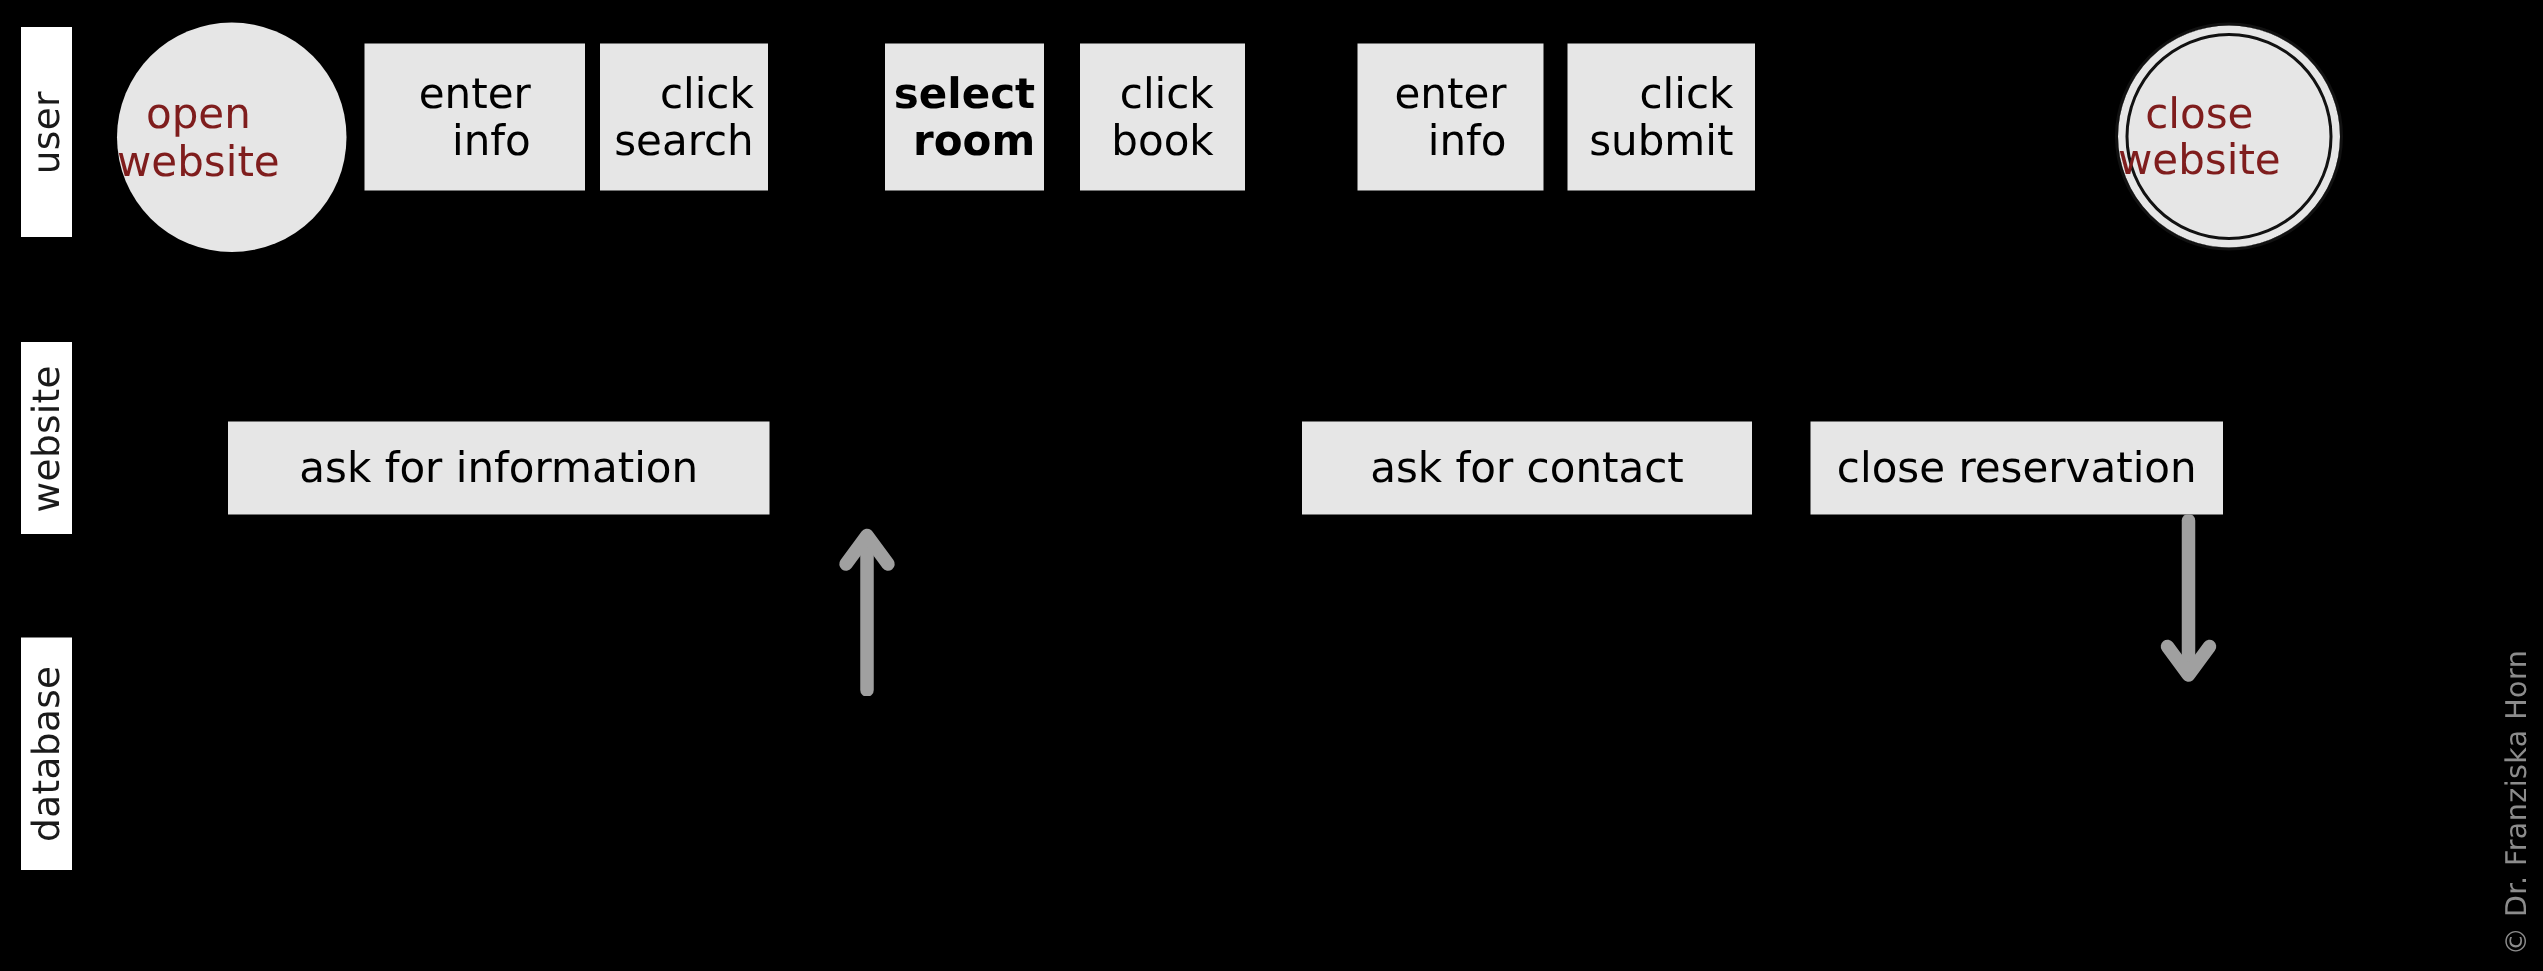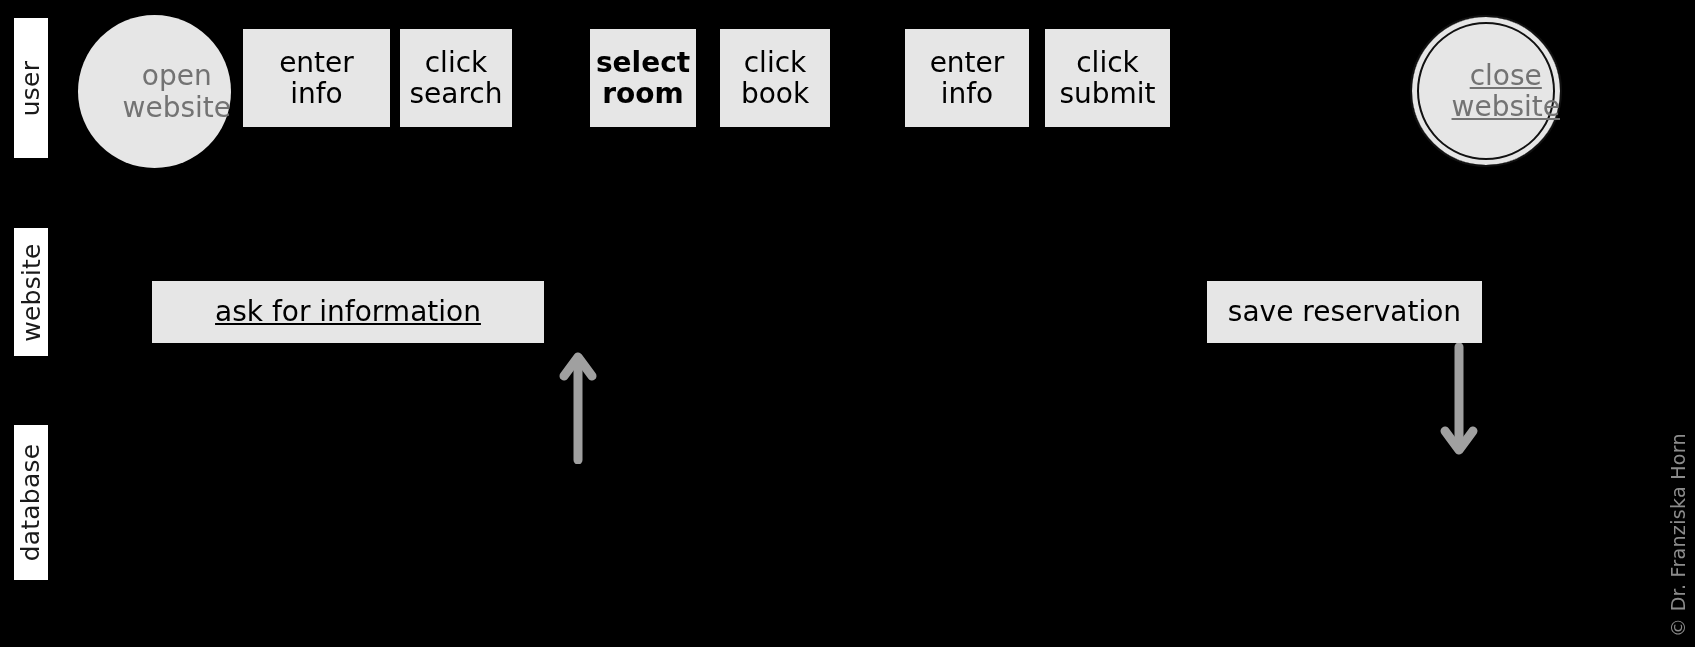--- a/index.html
+++ b/index.html
@@ -59,11 +59,11 @@
   .event-circle {
     position: absolute;
     background: #e6e6e6;
-    color: #737373;
+    color: #7f1d1d;
     border-radius: 50%;
     display: flex;
     align-items: center;
-    justify-content: flex-end;
+    justify-content: flex-start;
     text-align: center;
     font-size: 28px;
     line-height: 1.12;

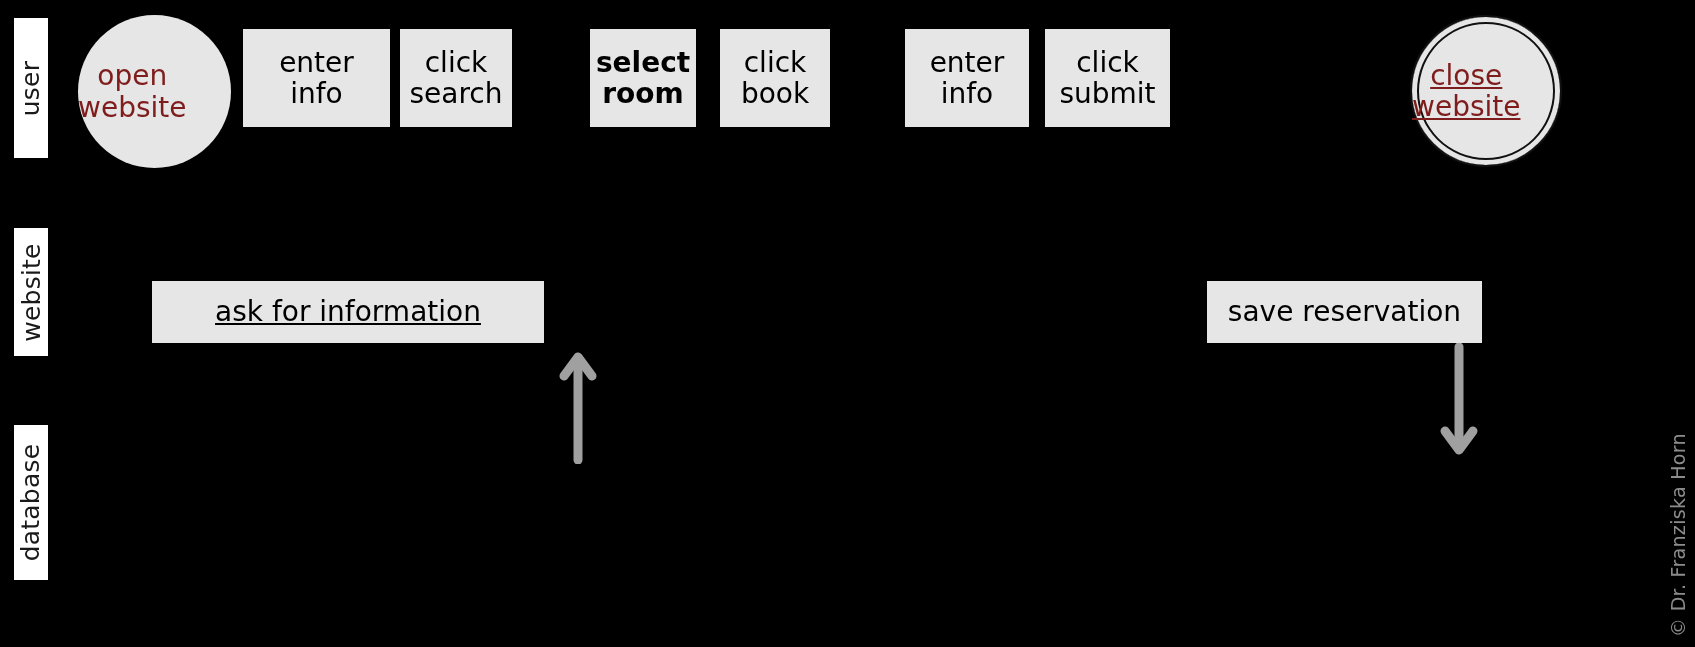--- a/index.html
+++ b/index.html
@@ -47,7 +47,7 @@
     display: flex;
     align-items: center;
     justify-content: center;
-    text-align: center;
+    text-align: right;
     font-size: 28px;
     line-height: 1.12;
     box-sizing: border-box;

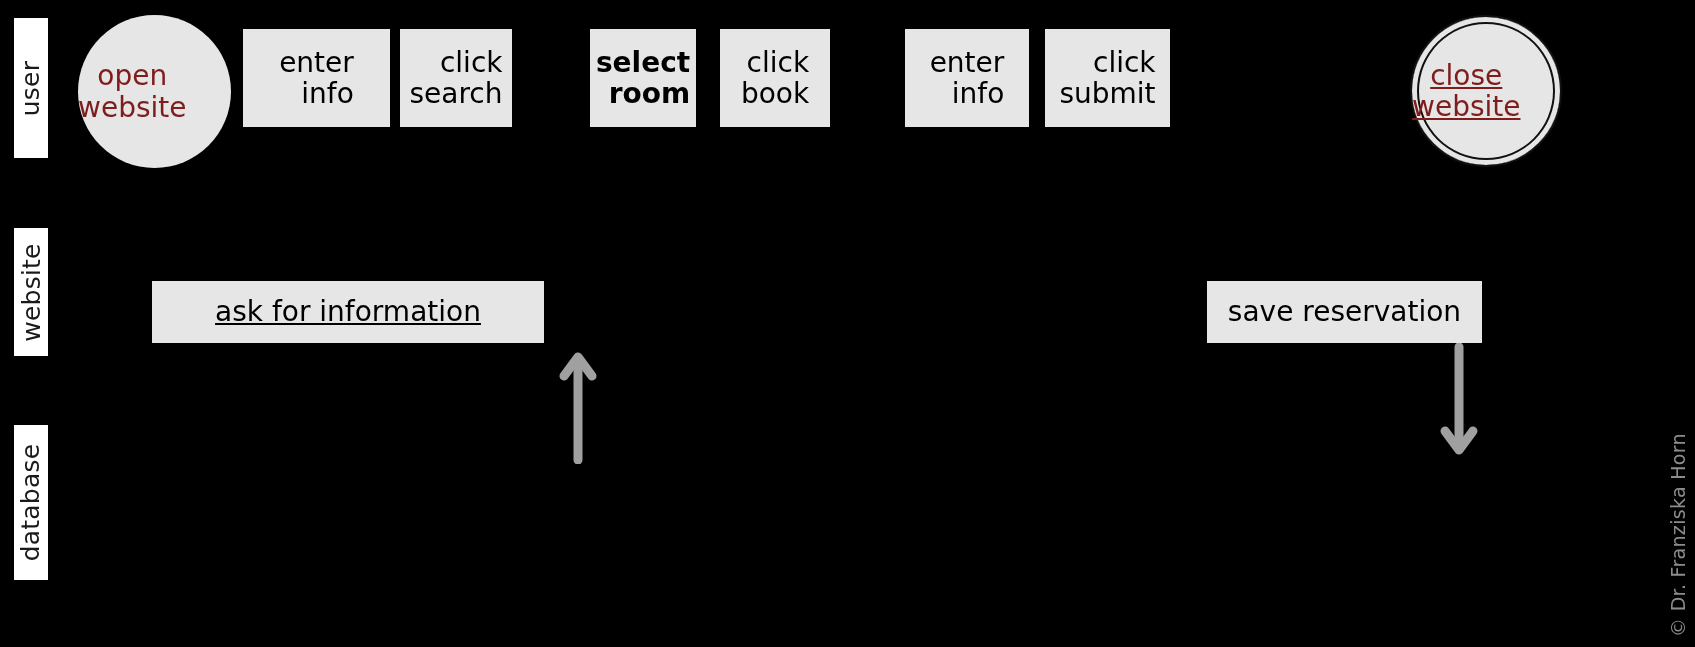--- a/index.html
+++ b/index.html
@@ -73,7 +73,6 @@
   .event-circle.end-event {
     border: 2px solid #111111;
     box-shadow: inset 0 0 0 5px #e6e6e6, inset 0 0 0 7px #111111;
-    text-decoration: underline;
   }
 
   

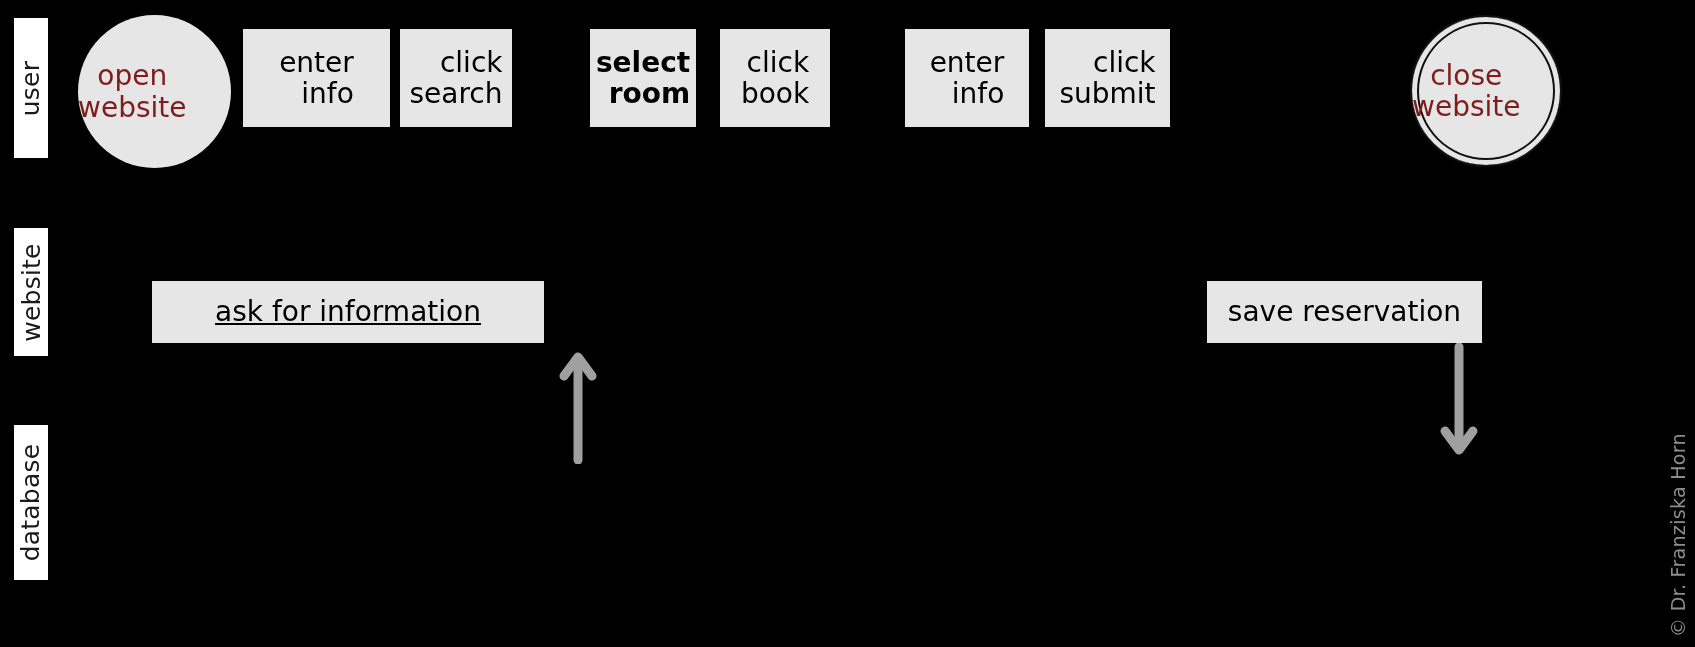--- a/index.html
+++ b/index.html
@@ -149,7 +149,7 @@
 website</span>
   </div>
 
-  <div class="task-box" style="left:152px; top:281px; width:392px; height:62px;text-decoration:underline;">
+  <div class="task-box" style="left:152px; top:281px; width:361px; height:62px;">
     <span>ask for information</span>
   </div>
 

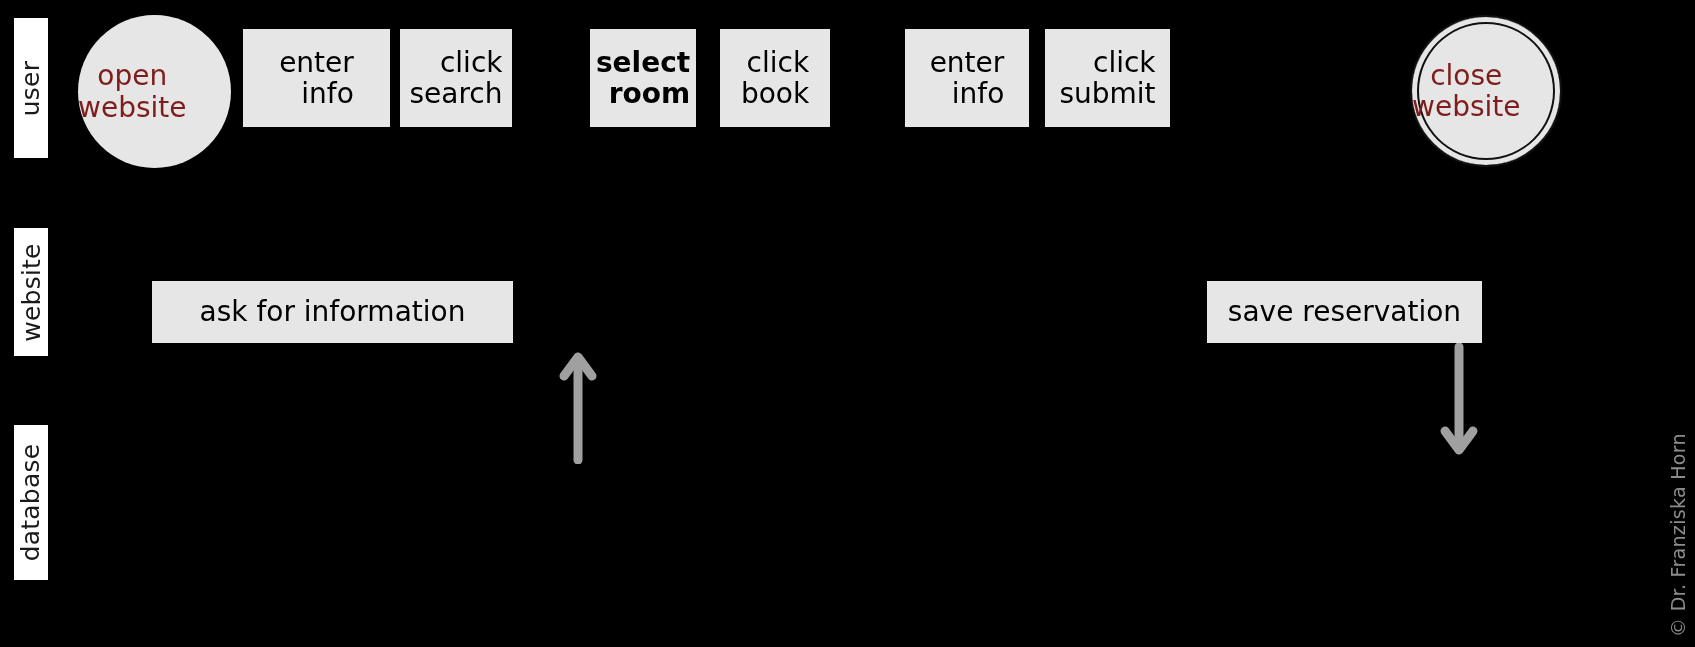--- a/index.html
+++ b/index.html
@@ -154,6 +154,9 @@
   </div>
 
 
+  <div class="task-box" style="left:868px; top:281px; width:300px; height:62px;">
+    <span>ask for contact</span>
+  </div>
 
   <div class="task-box" style="left:1207px; top:281px; width:275px; height:62px;">
     <span>save reservation</span>

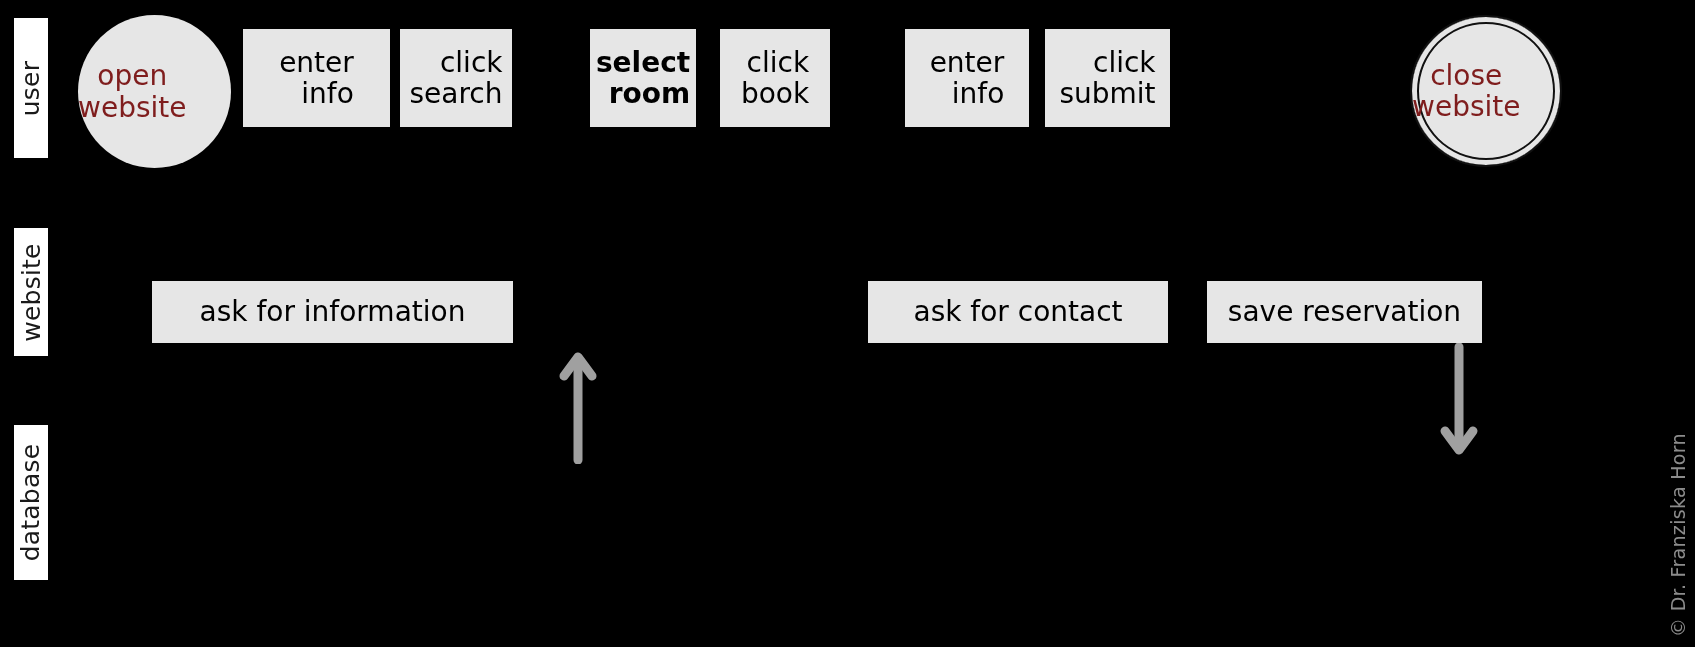--- a/index.html
+++ b/index.html
@@ -159,7 +159,7 @@
   </div>
 
   <div class="task-box" style="left:1207px; top:281px; width:275px; height:62px;">
-    <span>save reservation</span>
+    <span>close reservation</span>
   </div>
 
   <div class="flow-arrow" style="left:556px; top:348px; width:44px; height:116px;">

